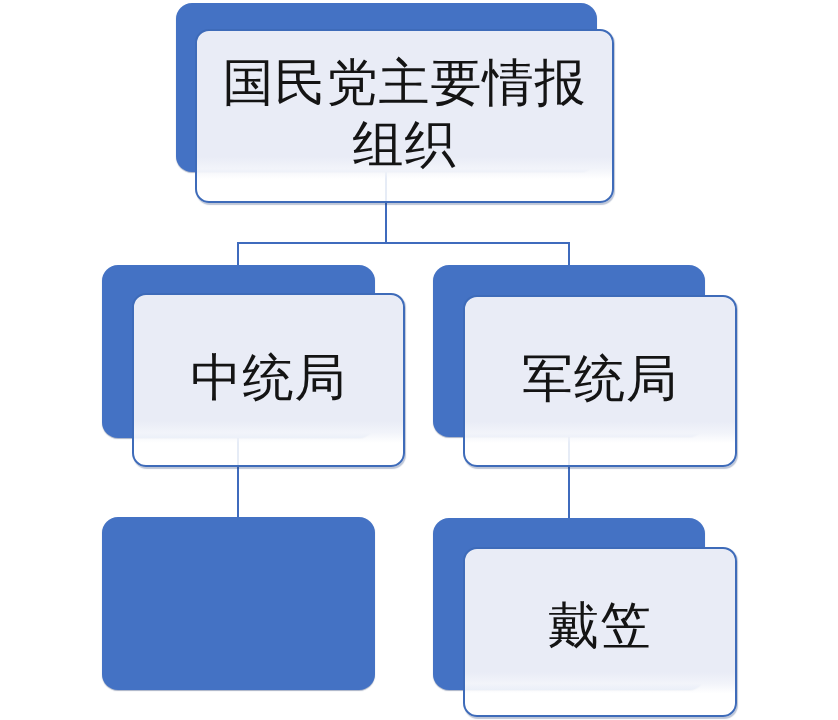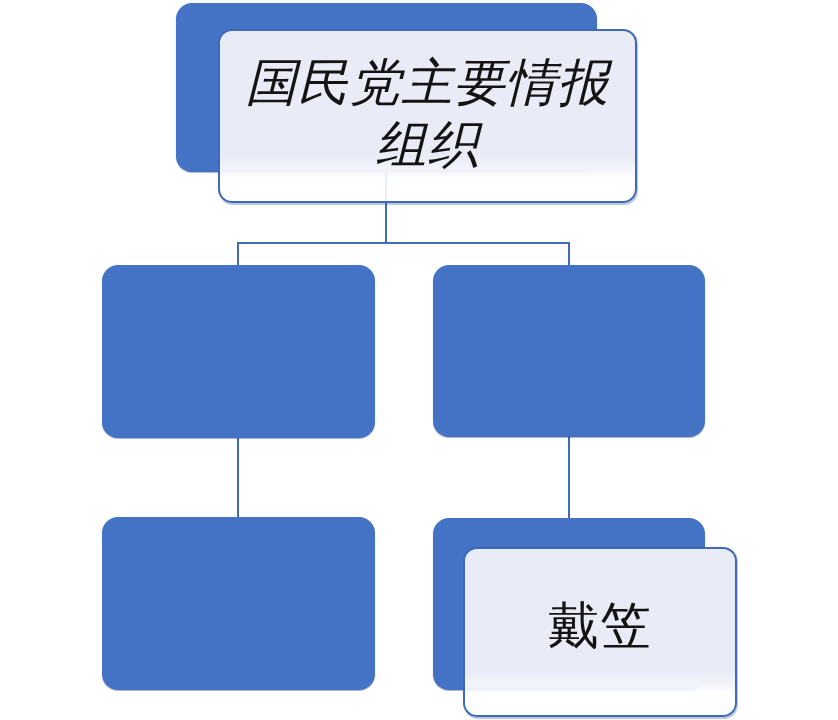--- a/index.html
+++ b/index.html
@@ -53,7 +53,7 @@
 
   
   .n-root .shadow-rect{left:176px;top:3px;width:421px;height:169px;}
-  .n-root .card{left:218px;top:29px;width:419px;height:174px;font-style:italic;}
+  .n-root .card{left:195px;top:29px;width:419px;height:174px;}
   
   .n-zhongtong .shadow-rect{left:102px;top:265px;width:273px;height:173px;}
   .n-zhongtong .card{left:132px;top:293px;width:273px;height:174px;}

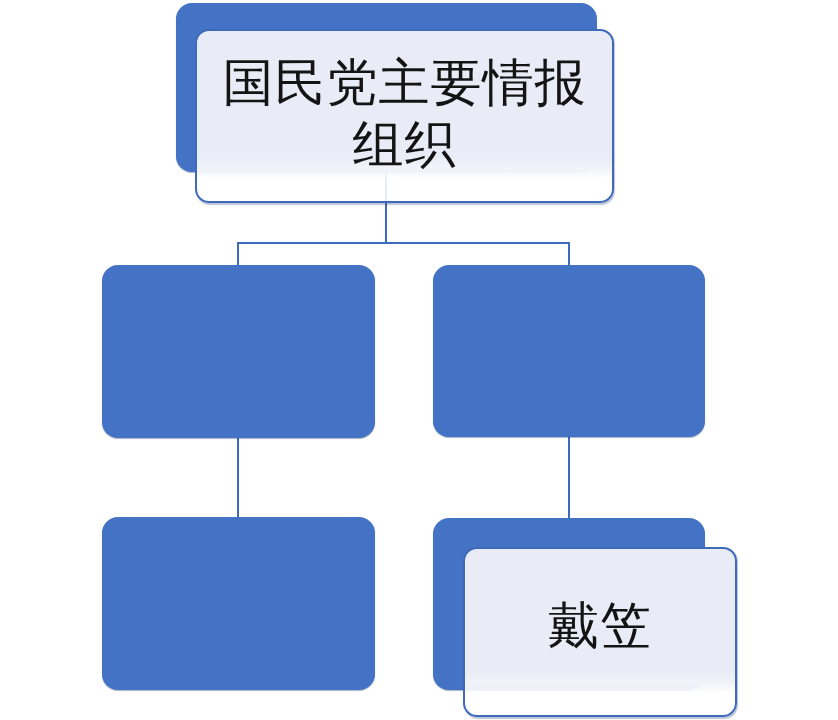--- a/index.html
+++ b/index.html
@@ -97,6 +97,9 @@
 
   <div class="node n-zhongtong">
     <div class="shadow-rect"></div>
+    <div class="card">
+      <div class="label">中统局</div>
+    </div>
   </div>
 
   <div class="node n-juntong">

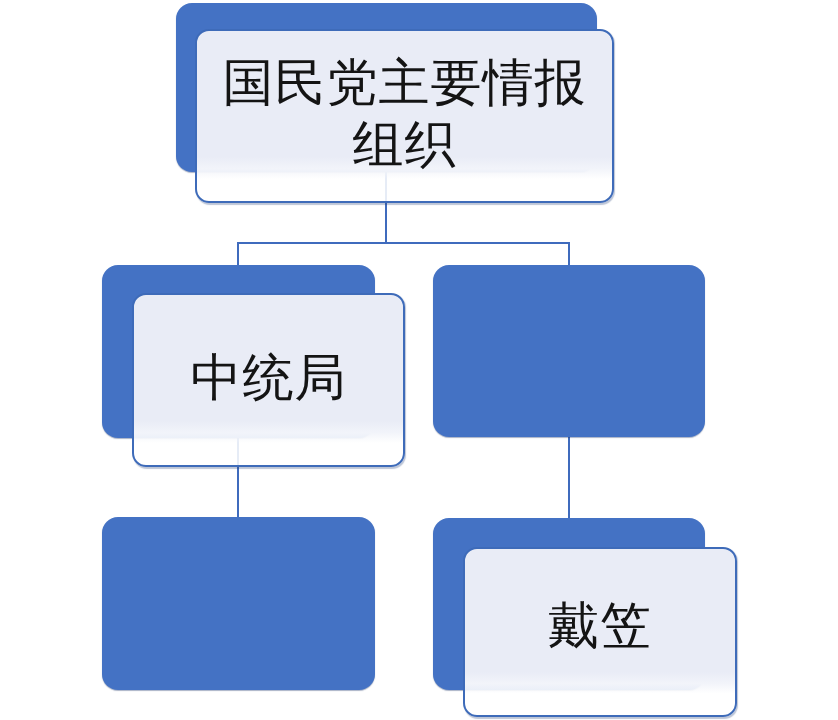--- a/index.html
+++ b/index.html
@@ -104,6 +104,9 @@
 
   <div class="node n-juntong">
     <div class="shadow-rect"></div>
+    <div class="card">
+      <div class="label">军统局</div>
+    </div>
   </div>
 
   <div class="node n-chen">

